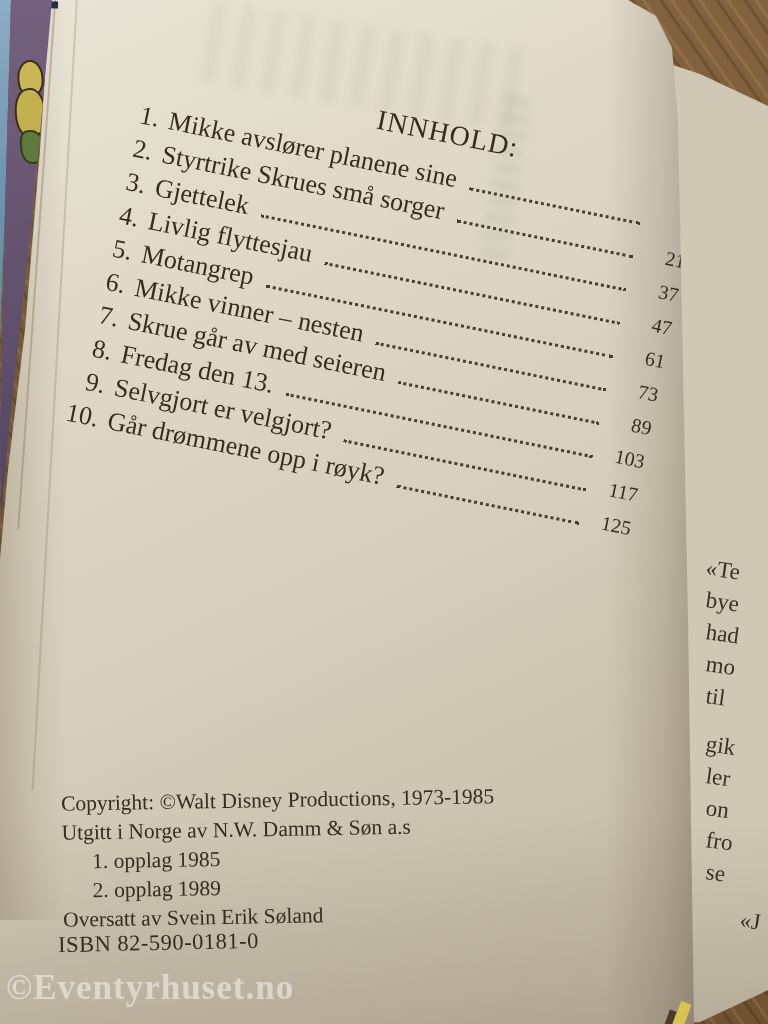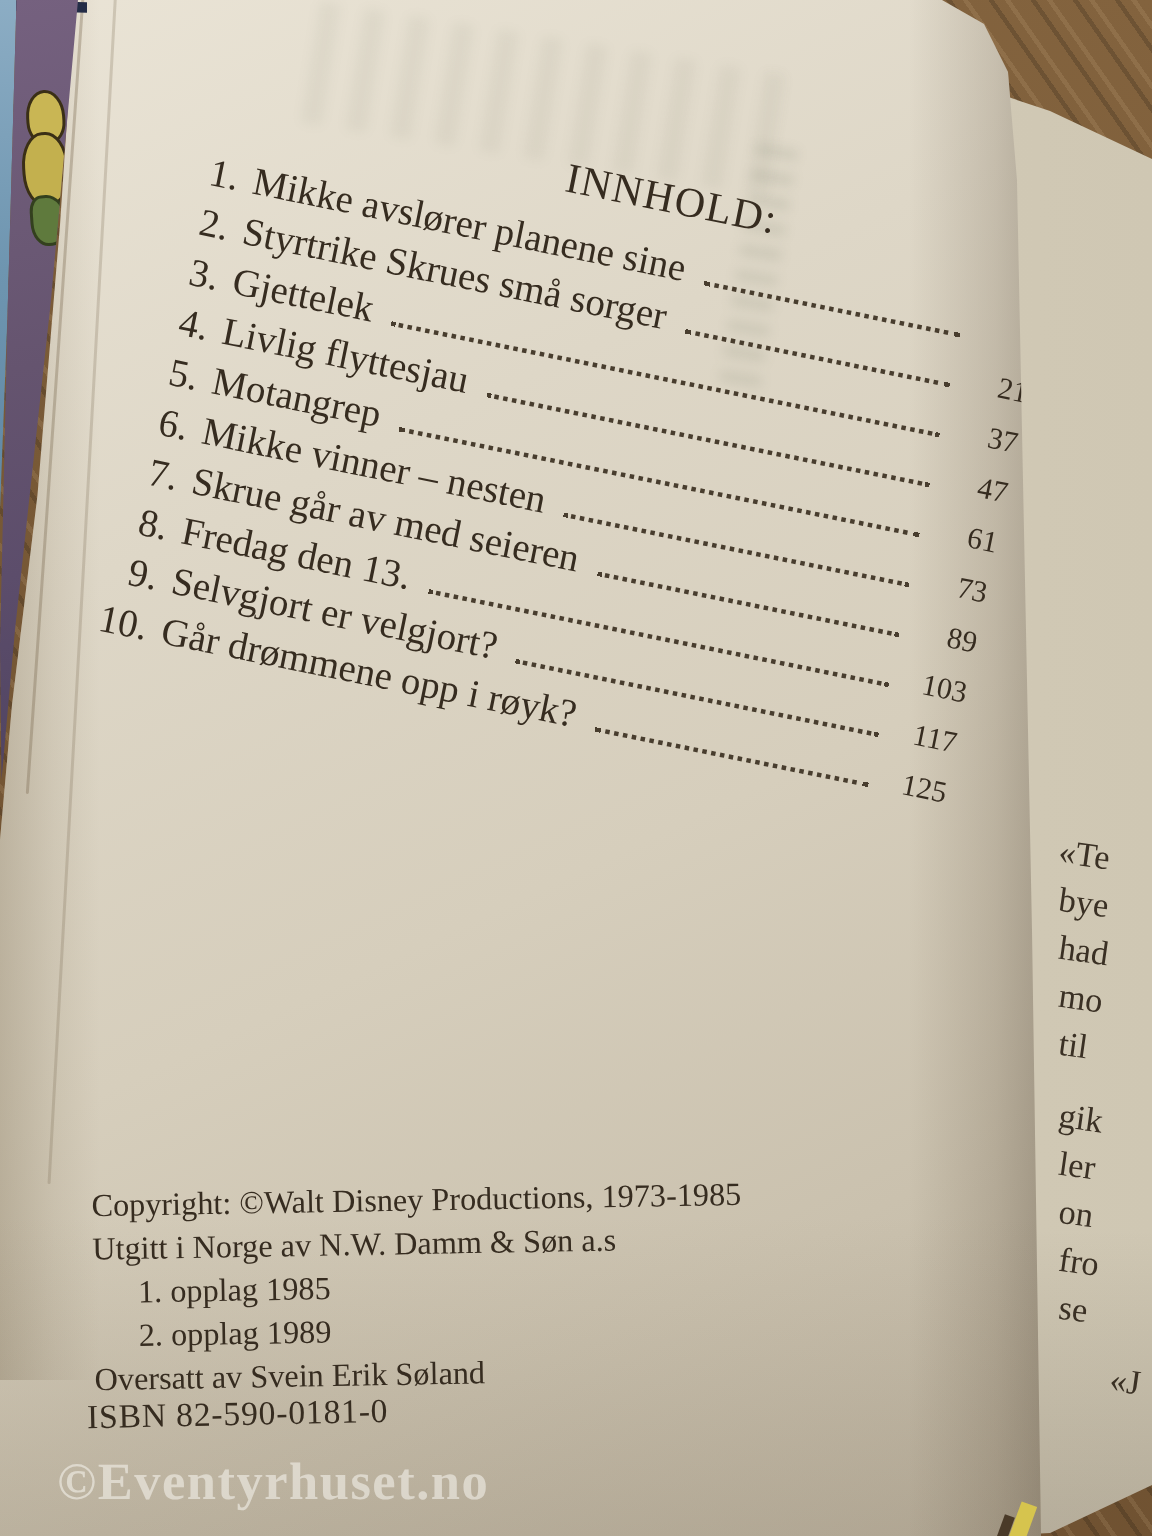--- a/index.html
+++ b/index.html
@@ -87,7 +87,7 @@
 
   
   .watermark{left:6px;top:968px;font-size:35px;font-weight:bold;
-    color:rgba(248,246,240,.55);letter-spacing:1px;white-space:nowrap;margin-left:32px;}
+    color:rgba(248,246,240,.55);letter-spacing:1px;white-space:nowrap;}
 </style>
 </head>
 <body>

